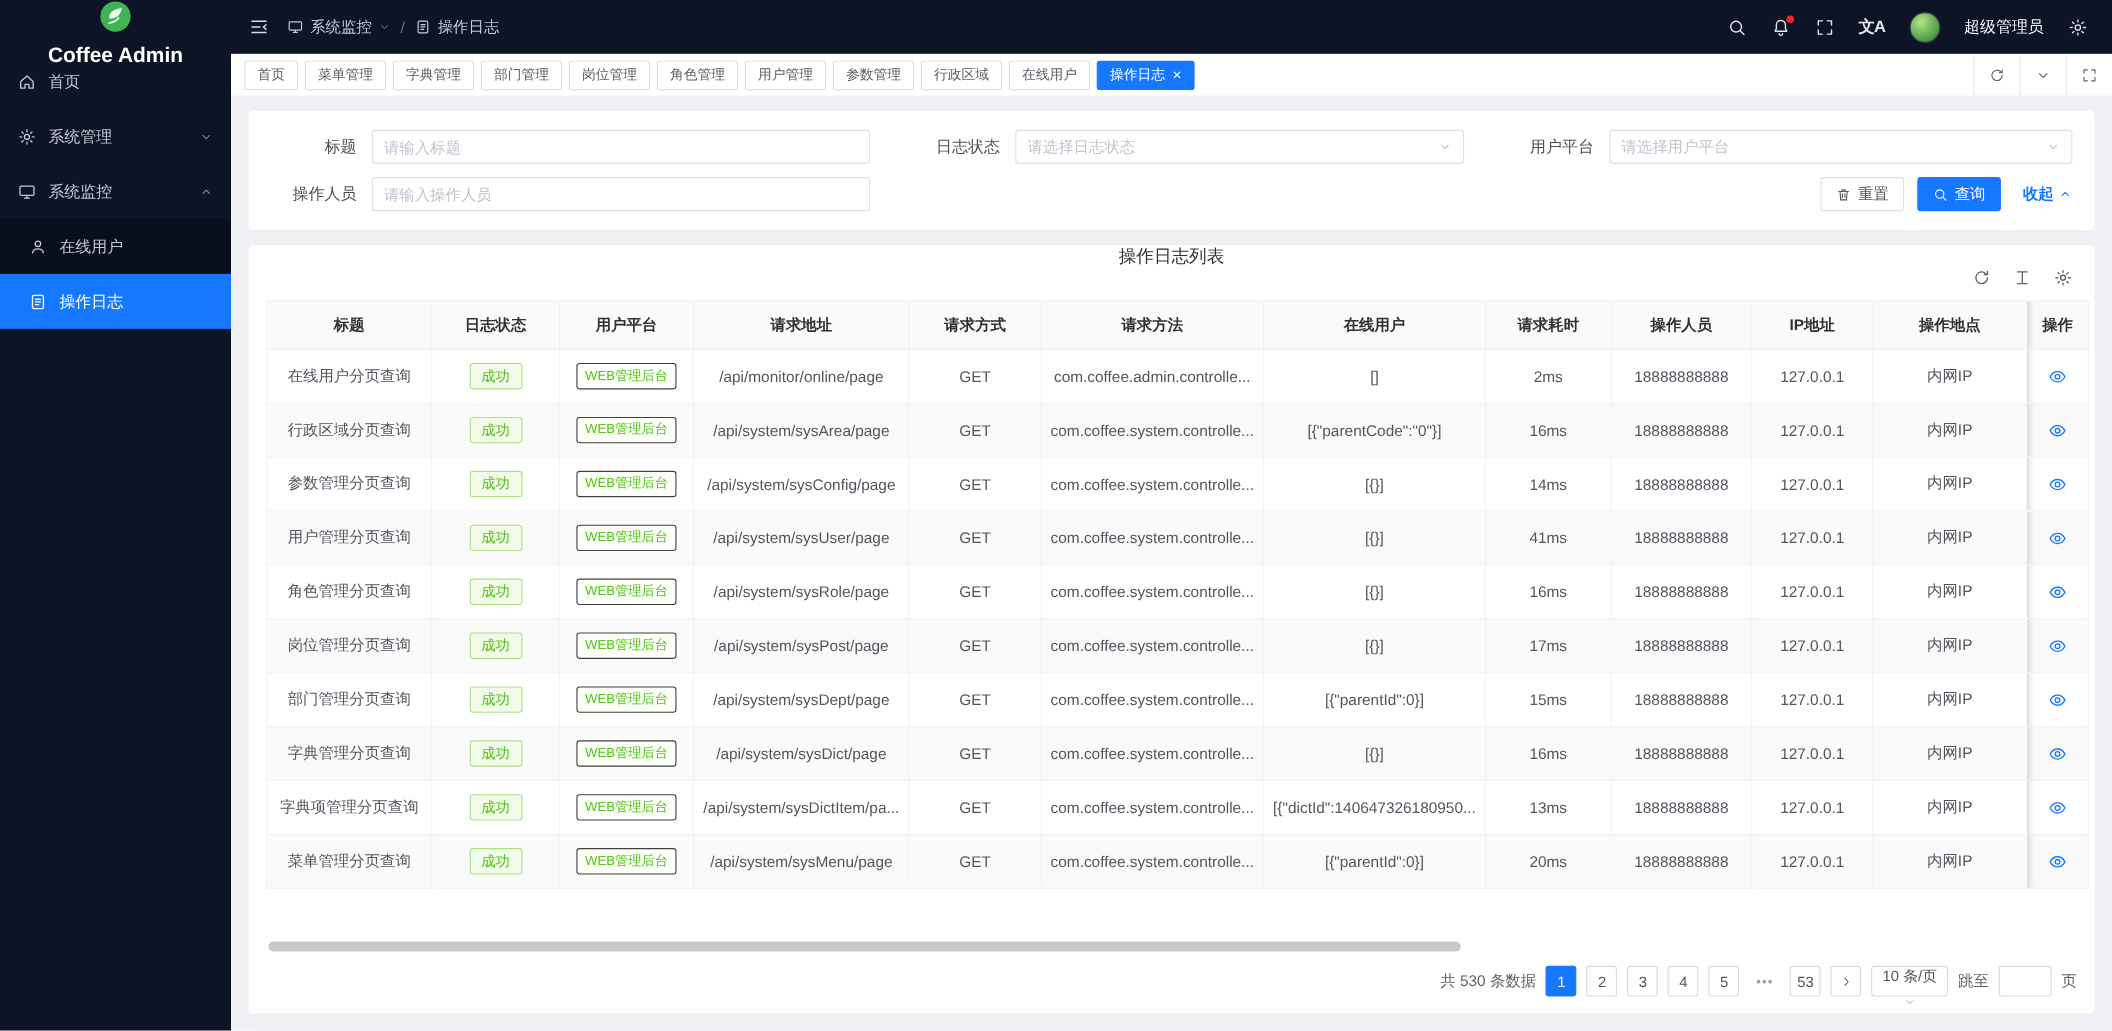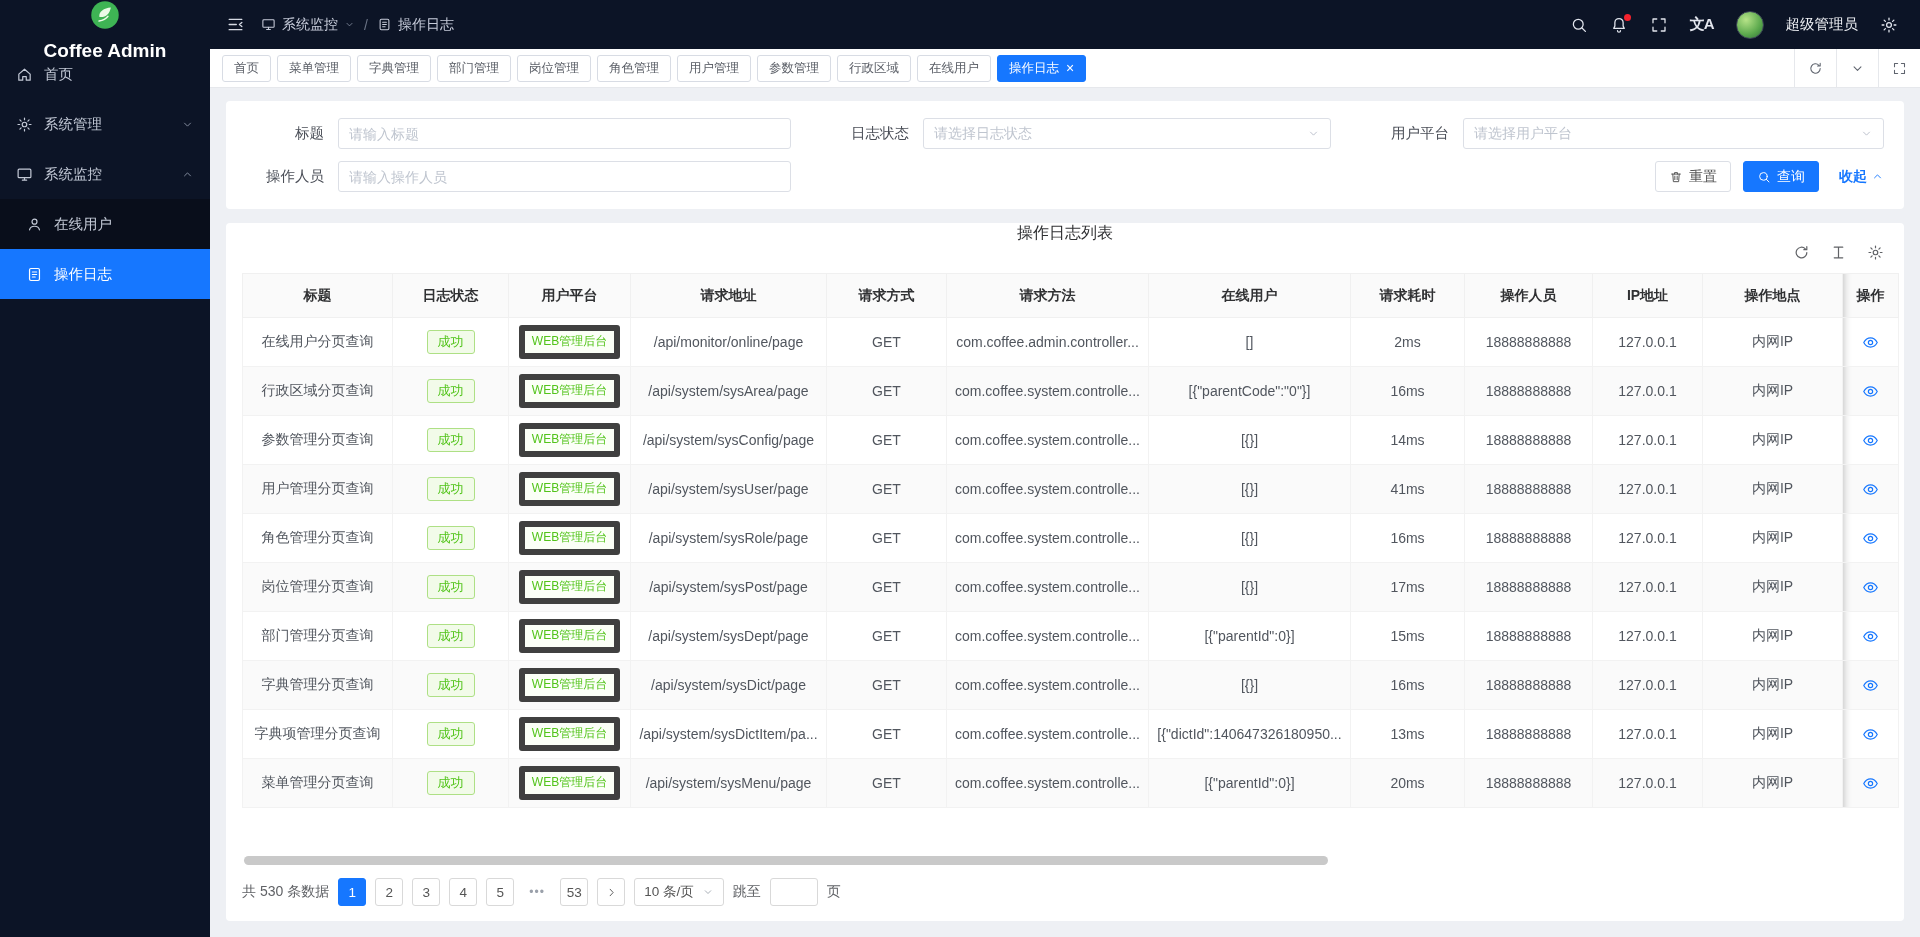--- a/index.html
+++ b/index.html
@@ -89,7 +89,7 @@
   tbody tr:nth-child(even) td{background:#fafafa;}
   td.fixed-col,th.fixed-col{border-left:1px solid #e4e4e4;box-shadow:inset 10px 0 8px -10px rgba(0,0,0,0.28);}
   .tag-success{display:inline-block;padding:3px 10px;font-size:13px;color:#52c41a;background:#f2fbe9;border:1px solid #aee085;border-radius:3px;line-height:1.3;}
-  .tag-platform{display:inline-block;padding:3px 7px;font-size:12px;color:#52c41a;background:#fbfff7;border:6px solid #404040;border-radius:3px;line-height:1.3;}
+  .tag-platform{display:inline-block;padding:3px 7px;font-size:12px;color:#52c41a;background:#fbfff7;border:1px solid #404040;border-radius:3px;line-height:1.3;}
   .eye{width:17px;height:17px;color:#1677ff;cursor:pointer;vertical-align:middle;}
   .spacer{flex:1;}
   .hscroll{height:9px;margin:4px 2px 8px;flex-shrink:0;}

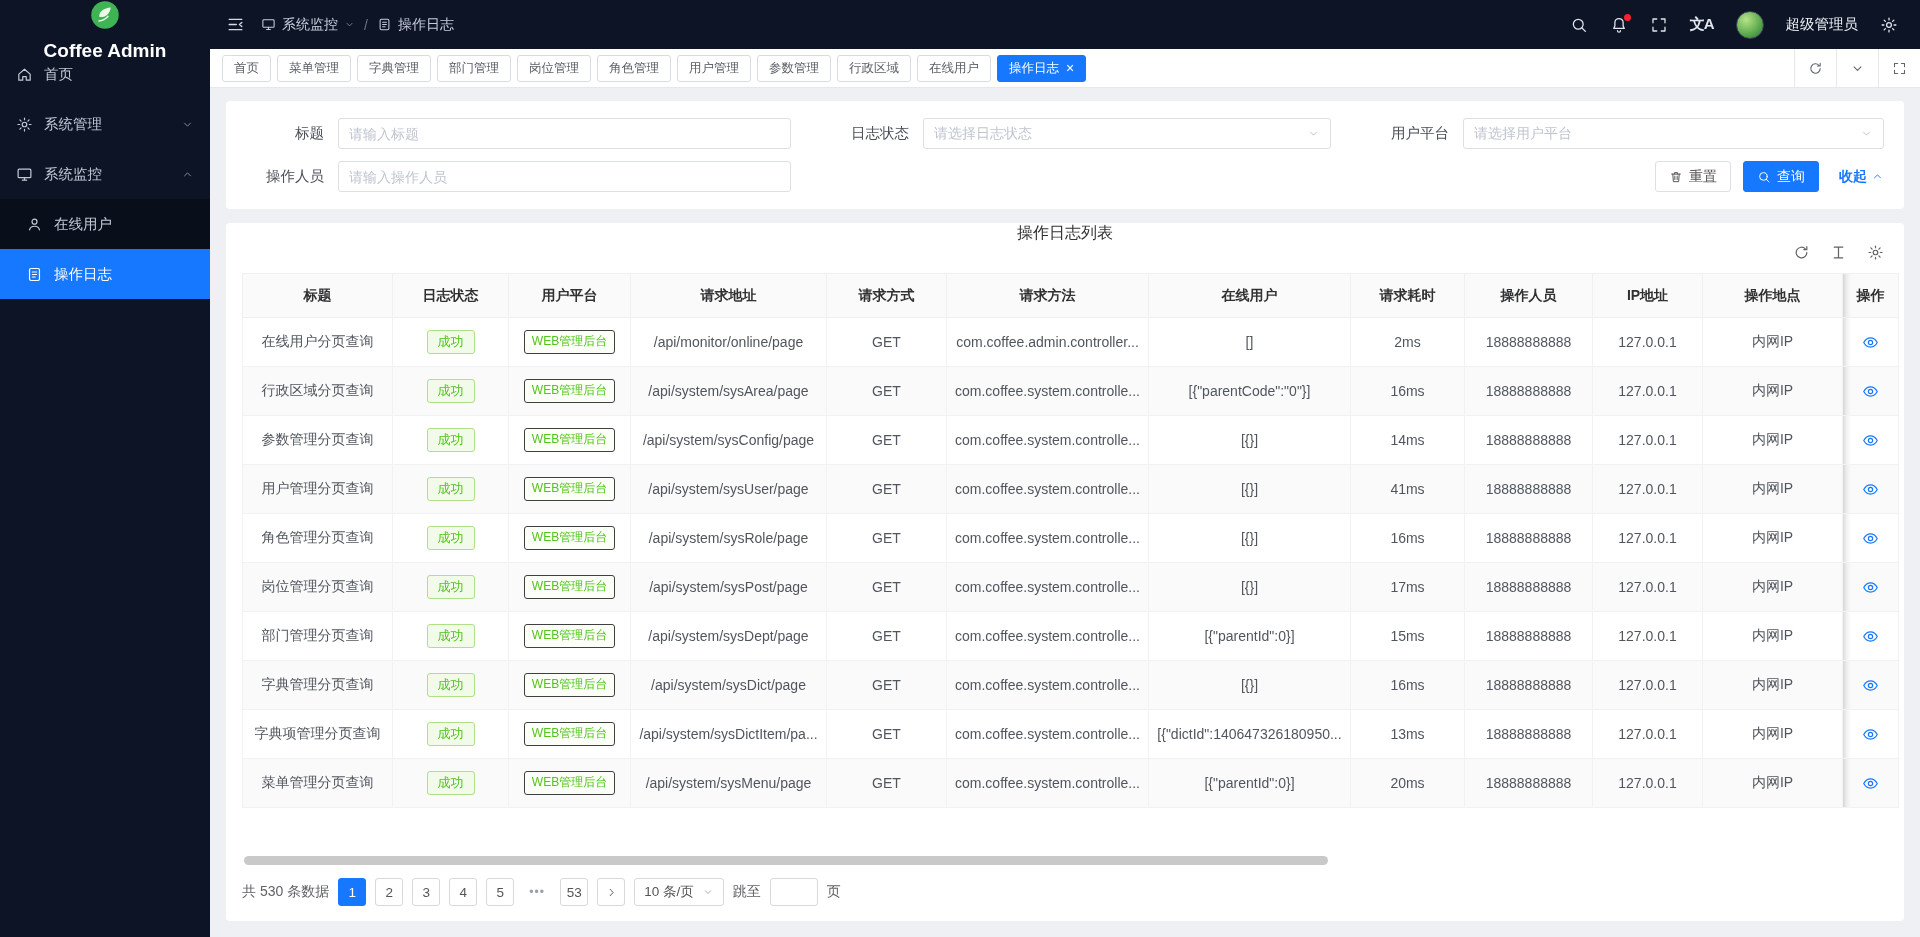--- a/index.html
+++ b/index.html
@@ -434,7 +434,7 @@
                 <td><span class="tag-platform">WEB管理后台</span></td>
                 <td>/api/monitor/online/page</td>
                 <td>GET</td>
-                <td>com.coffee.admin.controller...</td>
+                <td>com.coffee.admin.controlle...</td>
                 <td>[]</td>
                 <td>2ms</td>
                 <td>18888888888</td>

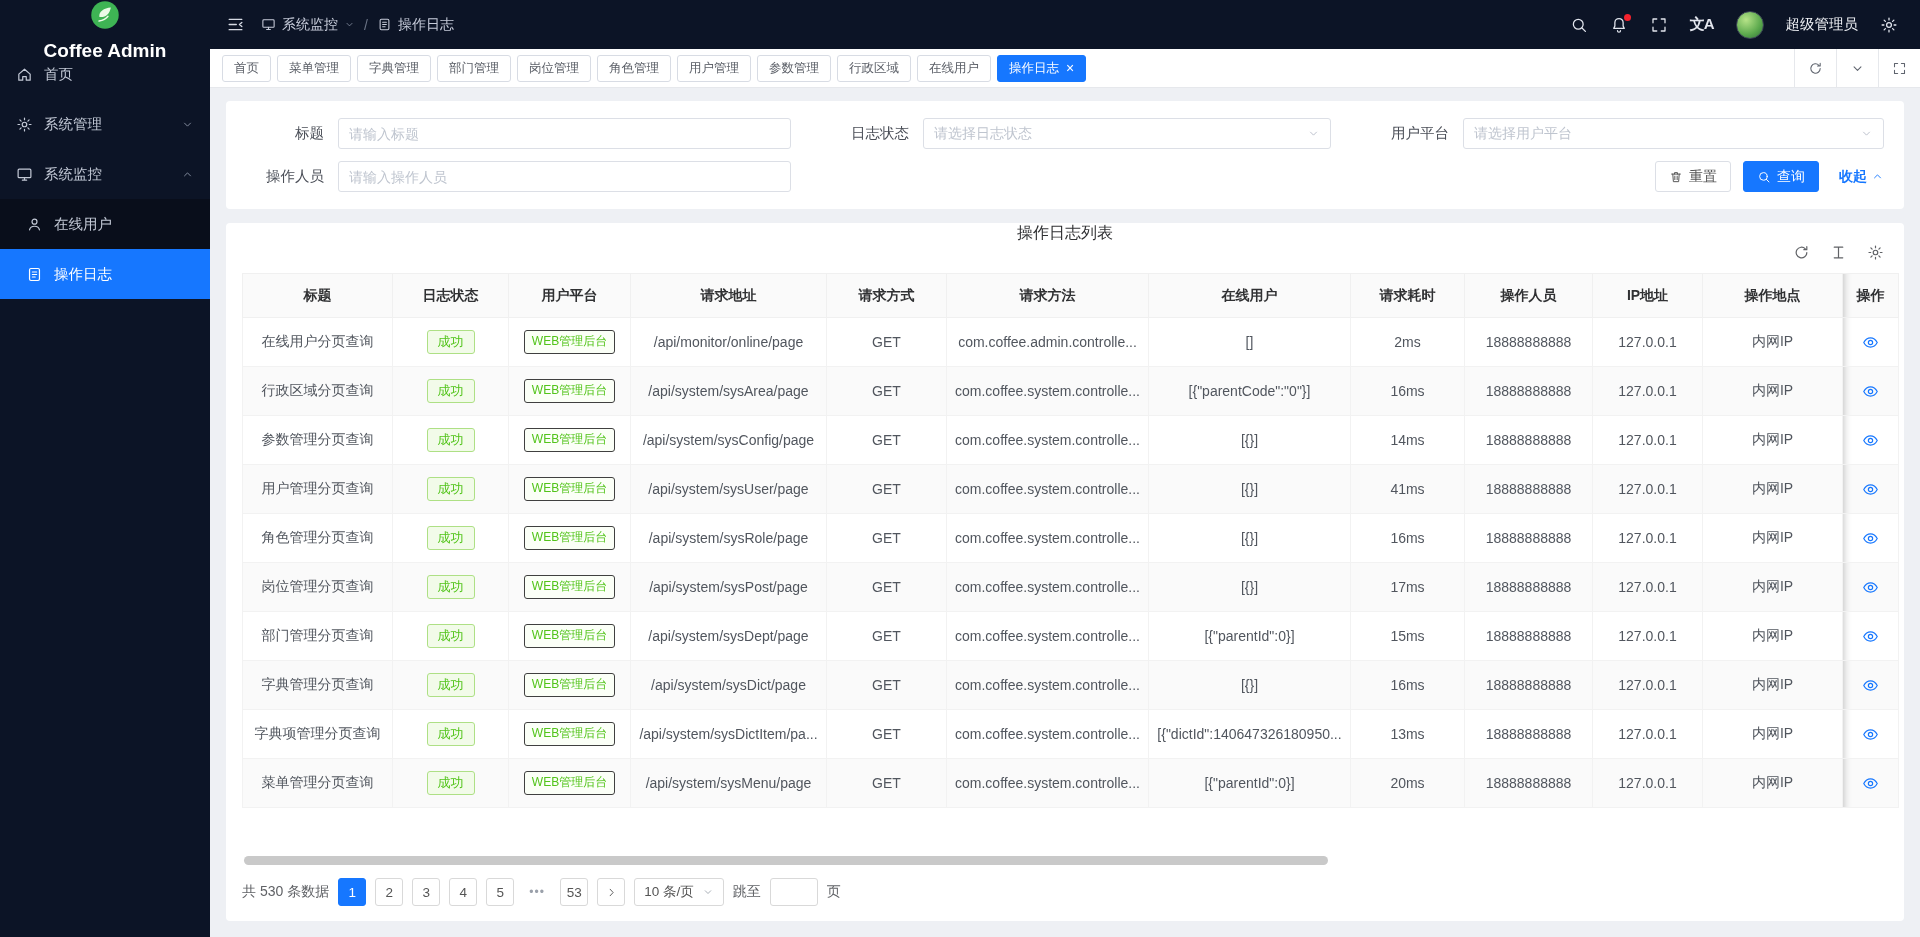--- a/index.html
+++ b/index.html
@@ -96,7 +96,7 @@
   .hthumb{height:9px;width:66%;background:#c9c9c9;border-radius:5px;cursor:pointer;}
 
   
-  .pagination{display:flex;align-items:center;gap:9px;height:38px;color:#606266;font-size:14px;flex-shrink:0;}
+  .pagination{display:flex;align-items:center;justify-content:flex-end;gap:9px;height:38px;color:#606266;font-size:14px;flex-shrink:0;}
   .page-btn{min-width:28px;height:28px;display:inline-flex;align-items:center;justify-content:center;border:1px solid #d9d9d9;border-radius:3px;background:#fff;cursor:pointer;font-size:13.5px;color:#555;padding:0 5px;}
   .page-btn.active{background:#1677ff;border-color:#1677ff;color:#fff;}
   .page-btn.page-ellipsis{border:none;background:none;color:#9aa0aa;letter-spacing:1px;font-size:12px;}

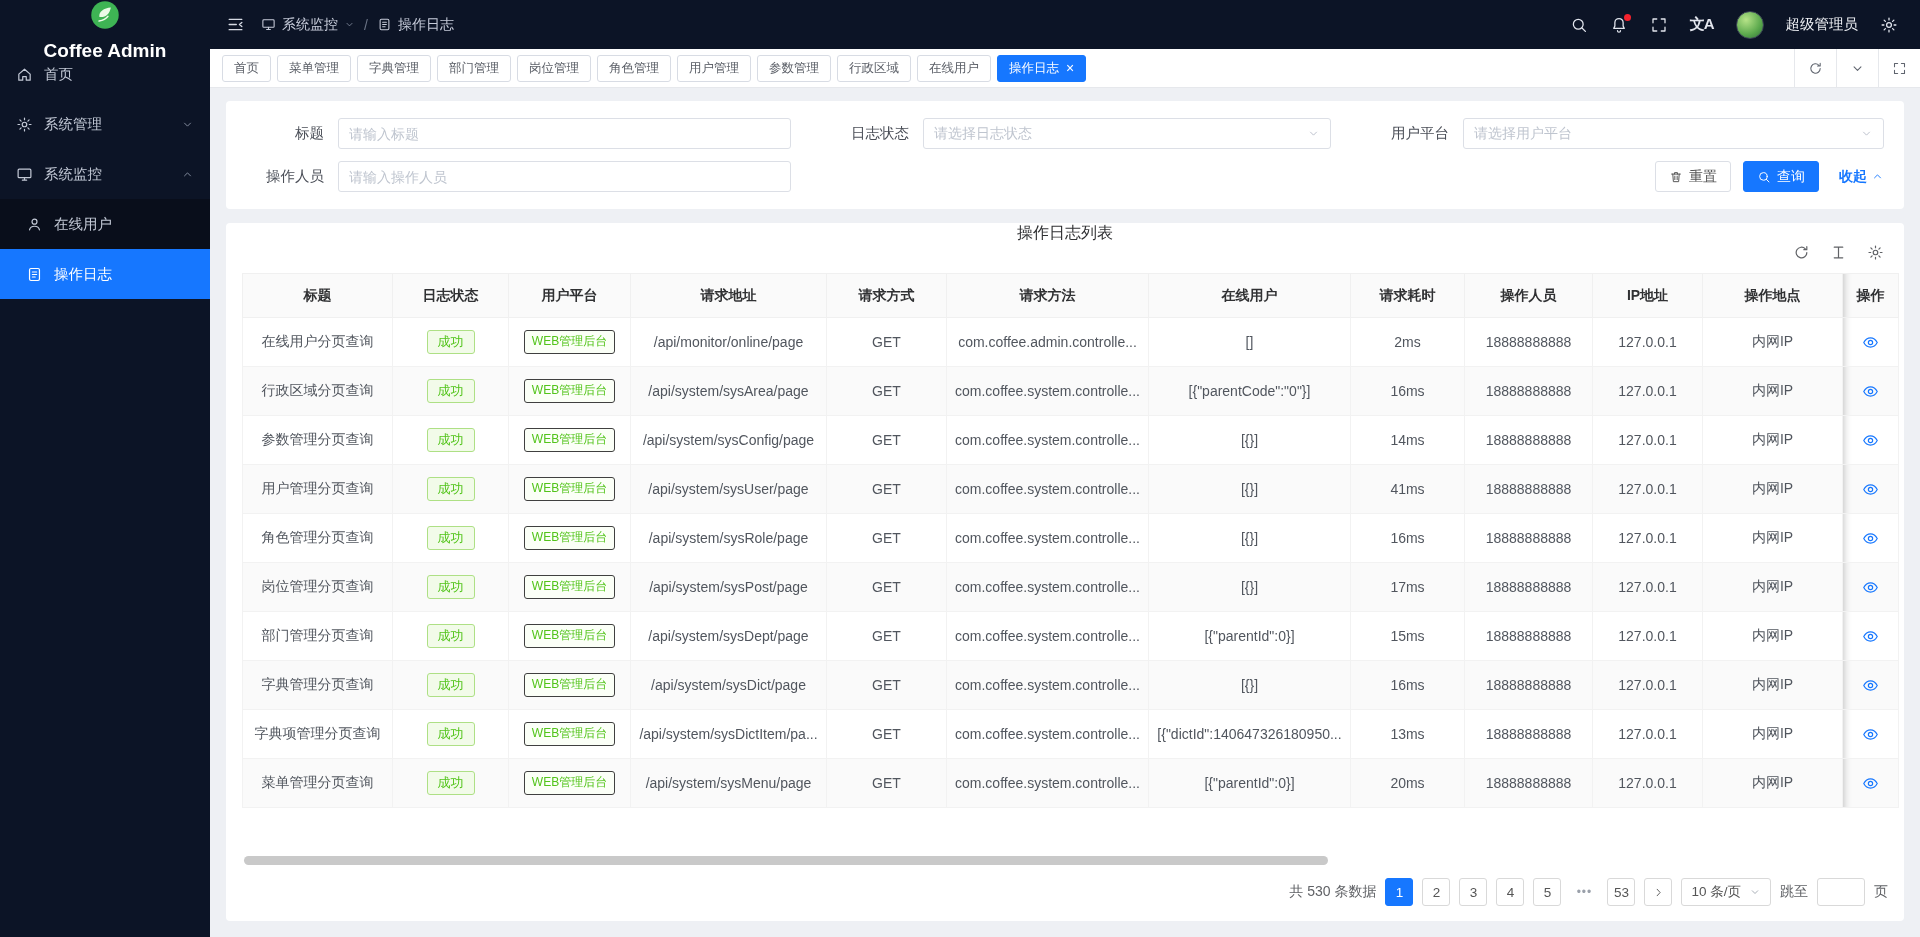--- a/index.html
+++ b/index.html
@@ -101,7 +101,7 @@
   .page-btn.active{background:#1677ff;border-color:#1677ff;color:#fff;}
   .page-btn.page-ellipsis{border:none;background:none;color:#9aa0aa;letter-spacing:1px;font-size:12px;}
   .page-btn .icon{width:13px;height:13px;}
-  .page-size{height:28px;border:1px solid #d9d9d9;border-radius:3px;display:inline-flex;align-items:center;gap:8px;padding:0 9px;font-size:13.5px;color:#555;cursor:pointer;background:#fff;}
+  .page-size{height:28px;border:1px solid #d9d9d9;border-radius:3px;display:inline-flex;align-items:center;gap:8px;padding:0 9px;font-size:13.5px;color:#555;cursor:pointer;background:#fff;flex-direction:column;}
   .page-size .icon{width:12px;height:12px;color:#9aa0aa;}
   .jump-input{width:48px;height:28px;border:1px solid #d9d9d9;border-radius:3px;outline:none;padding:0 6px;font-size:14px;font-family:inherit;}
 </style>

